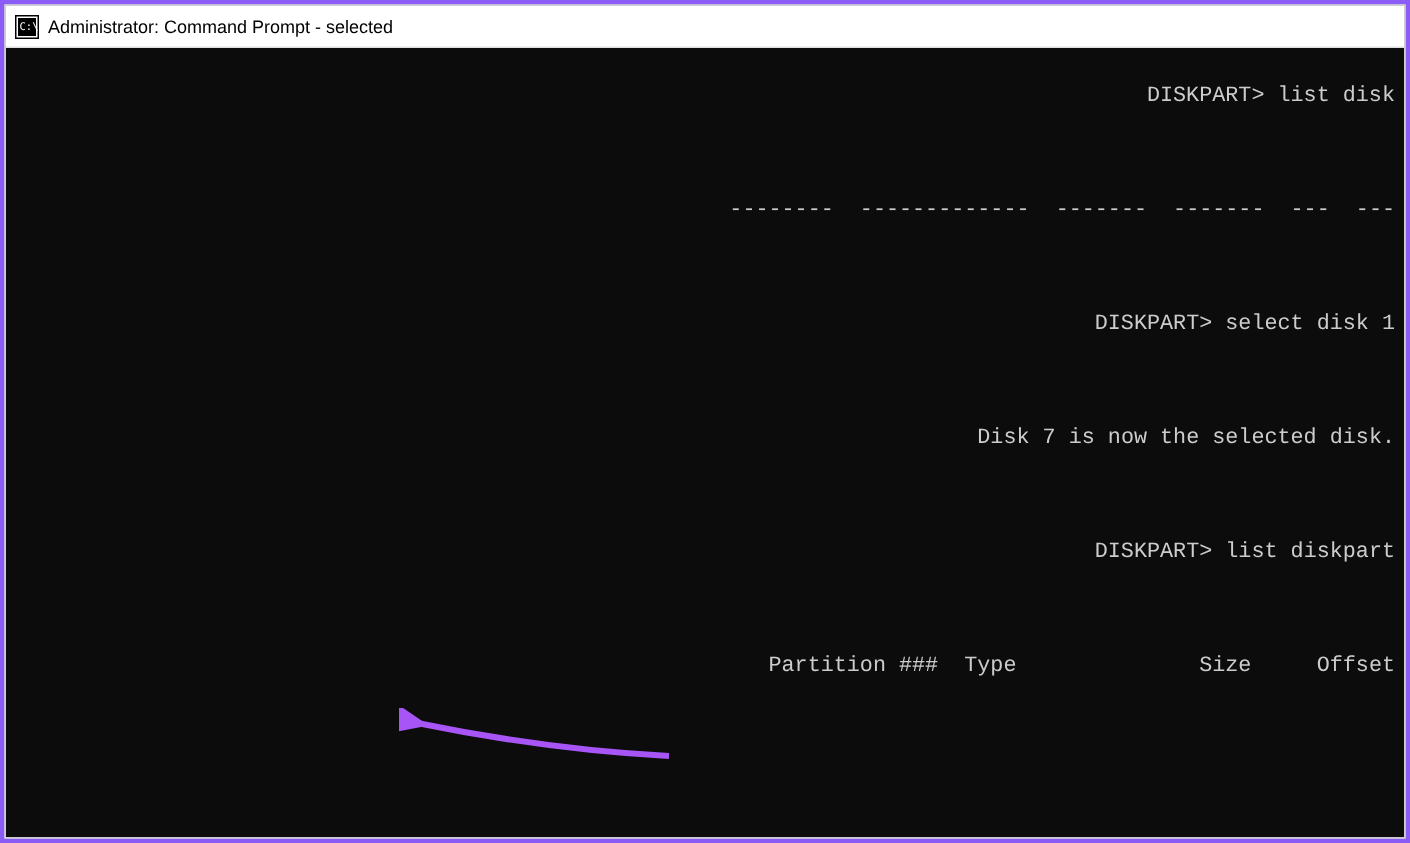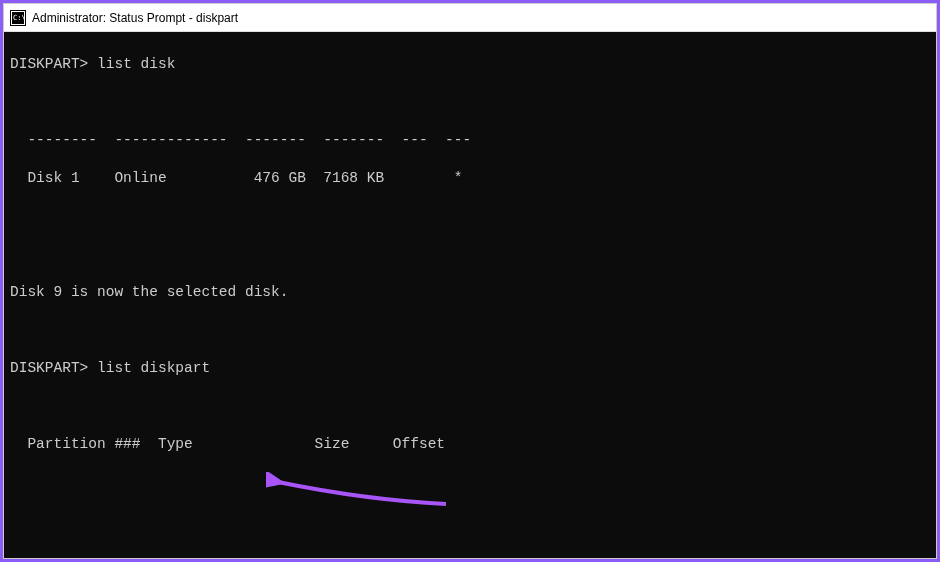--- a/index.html
+++ b/index.html
@@ -72,7 +72,7 @@
         <text x="3" y="10" font-size="7" fill="#fff" font-family="monospace">C:\</text>
       </svg>
     </span>
-    <span class="titlebar-text">Administrator: Status Prompt - diskpart</span>
+    <span class="titlebar-text">Administrator: Command Prompt - selected</span>
   </div>
 
   <div class="terminal">

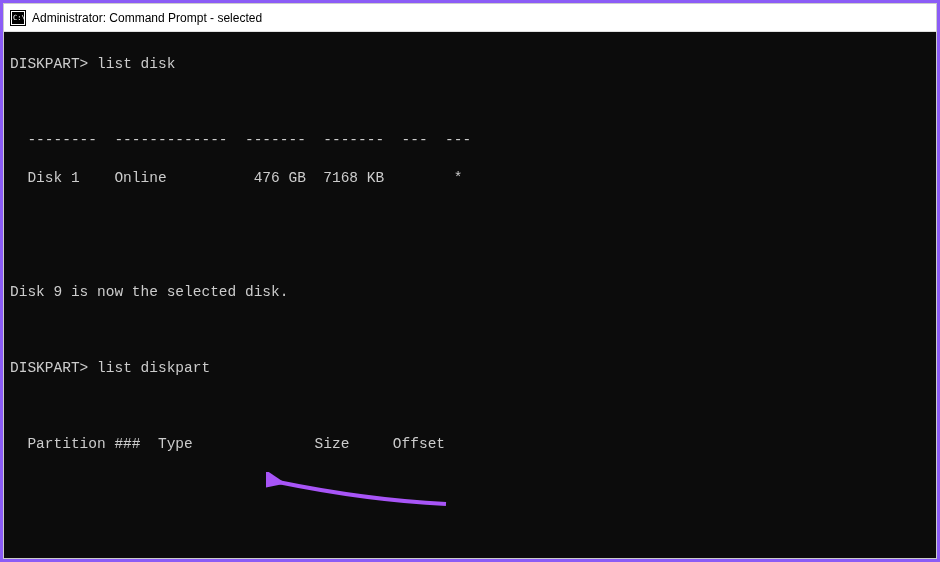--- a/index.html
+++ b/index.html
@@ -50,6 +50,7 @@
       white-space: pre;
       overflow: hidden;
       position: relative;
+      text-align: right;
     }
     .line { display: block; }
     .arrow-annotation {

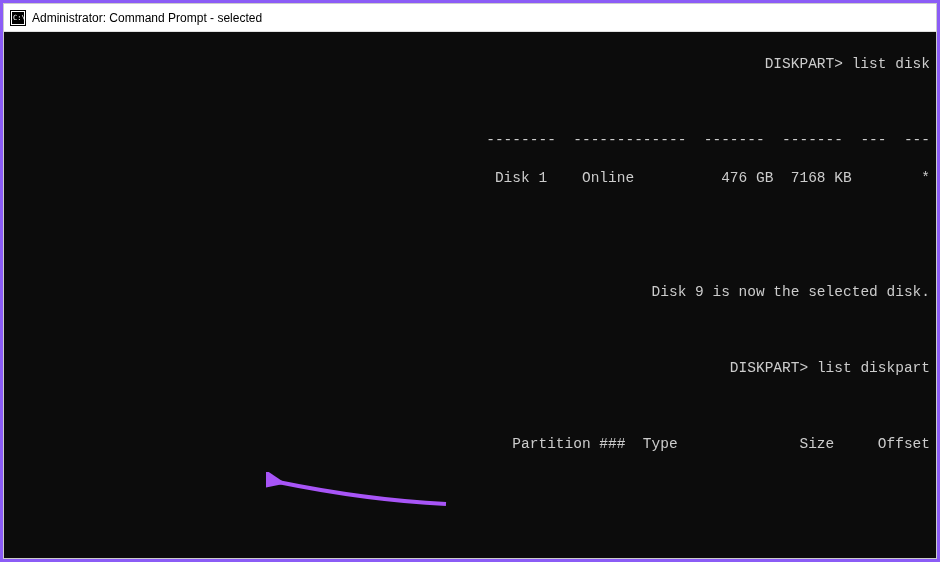--- a/index.html
+++ b/index.html
@@ -80,7 +80,6 @@
 <span class="line"><span>DISKPART&gt;</span> <span>list disk</span></span>
 <span class="line"> </span>
 <span class="line">  --------  -------------  -------  -------  ---  ---</span>
-<span class="line">  Disk 1    Online          476 GB  7168 KB        *</span>
 <span class="line"> </span>
 <span class="line"> </span>
 <span class="line">Disk 9 is now the selected disk.</span>

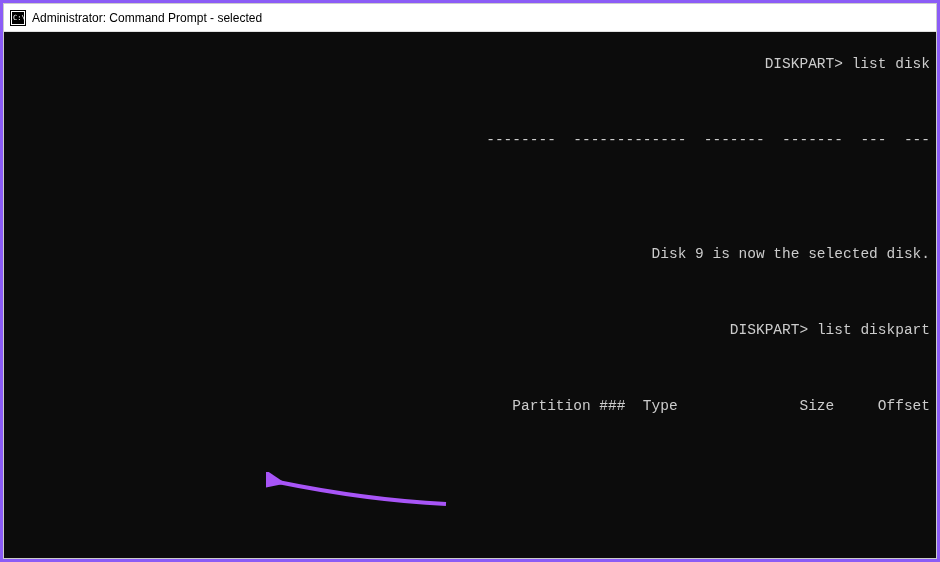--- a/index.html
+++ b/index.html
@@ -81,6 +81,7 @@
 <span class="line"> </span>
 <span class="line">  --------  -------------  -------  -------  ---  ---</span>
 <span class="line"> </span>
+<span class="line"><span>DISKPART&gt;</span> <span>select disk 1</span></span>
 <span class="line"> </span>
 <span class="line">Disk 9 is now the selected disk.</span>
 <span class="line"> </span>

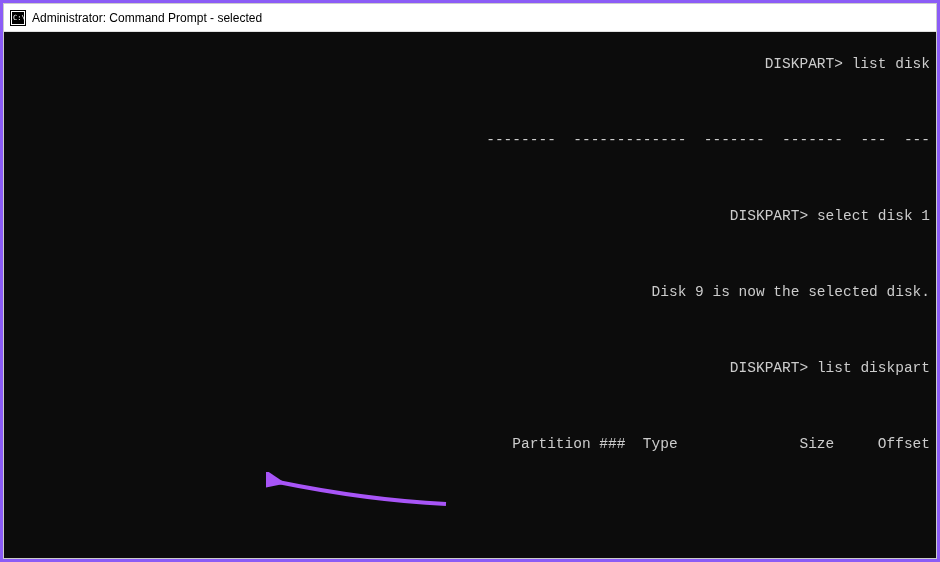--- a/index.html
+++ b/index.html
@@ -83,7 +83,7 @@
 <span class="line"> </span>
 <span class="line"><span>DISKPART&gt;</span> <span>select disk 1</span></span>
 <span class="line"> </span>
-<span class="line">Disk 9 is now the selected disk.</span>
+<span class="line">Disk 7 is now the selected disk.</span>
 <span class="line"> </span>
 <span class="line"><span>DISKPART&gt;</span> <span>list diskpart</span></span>
 <span class="line"> </span>

